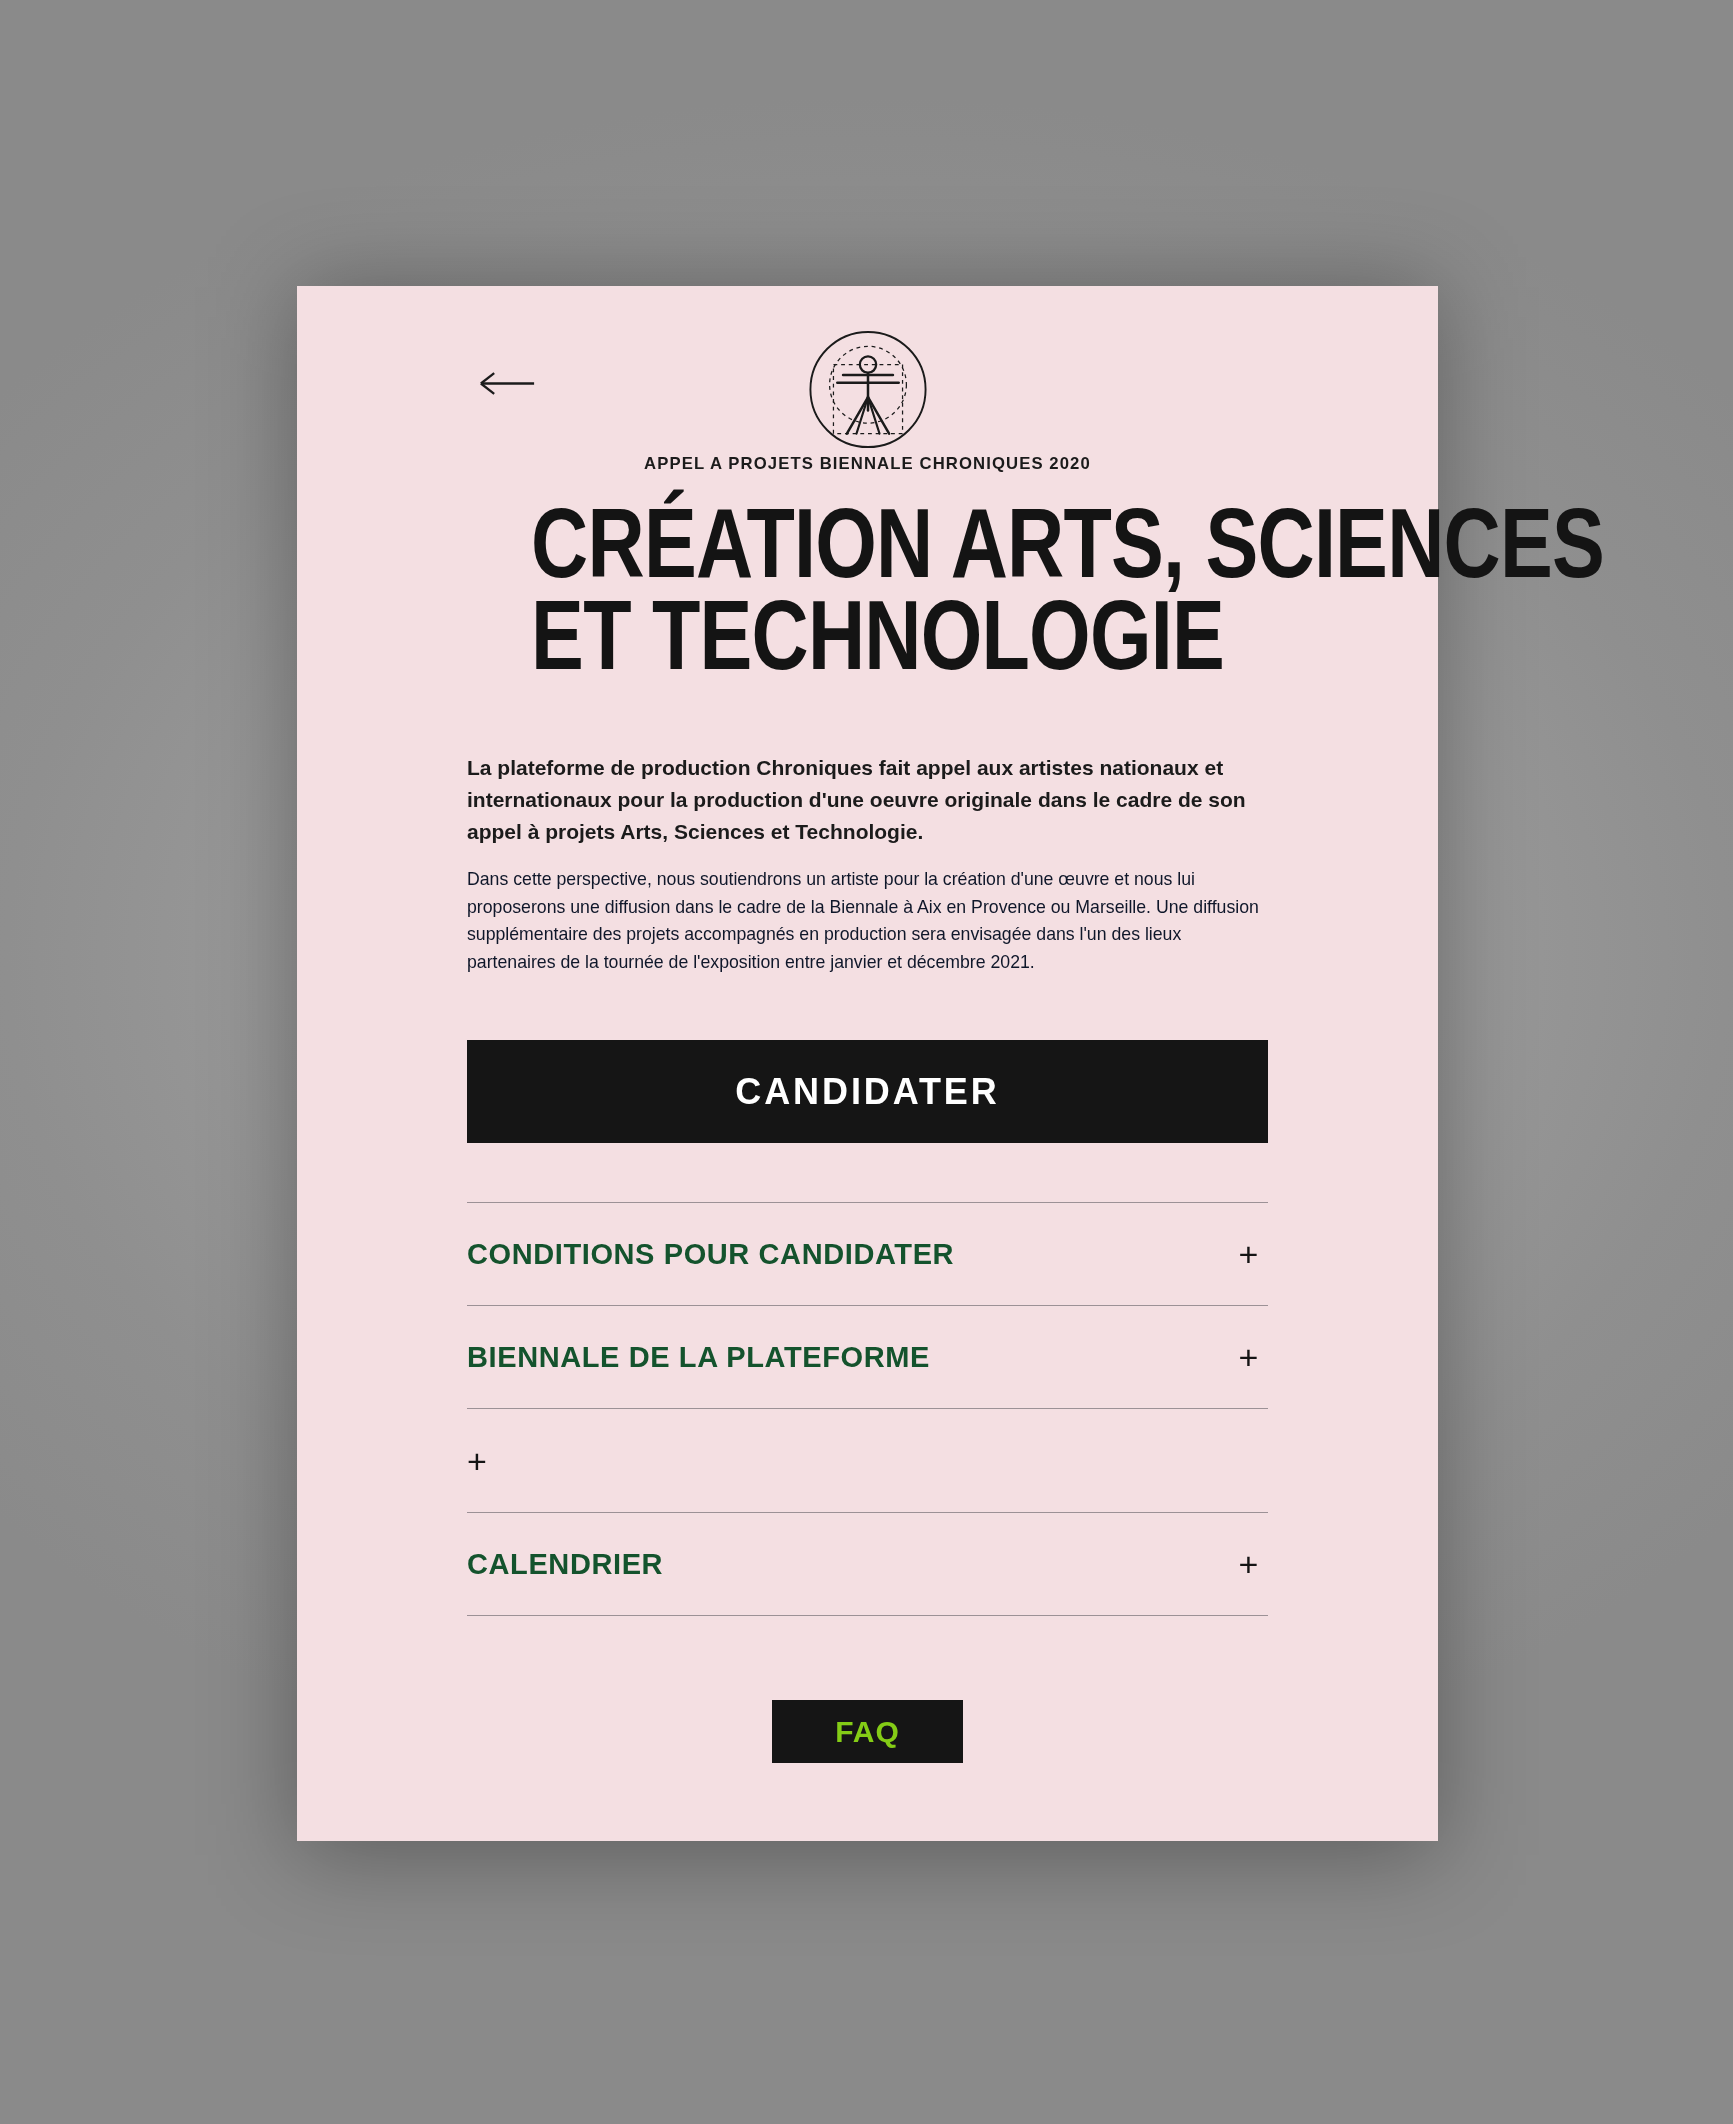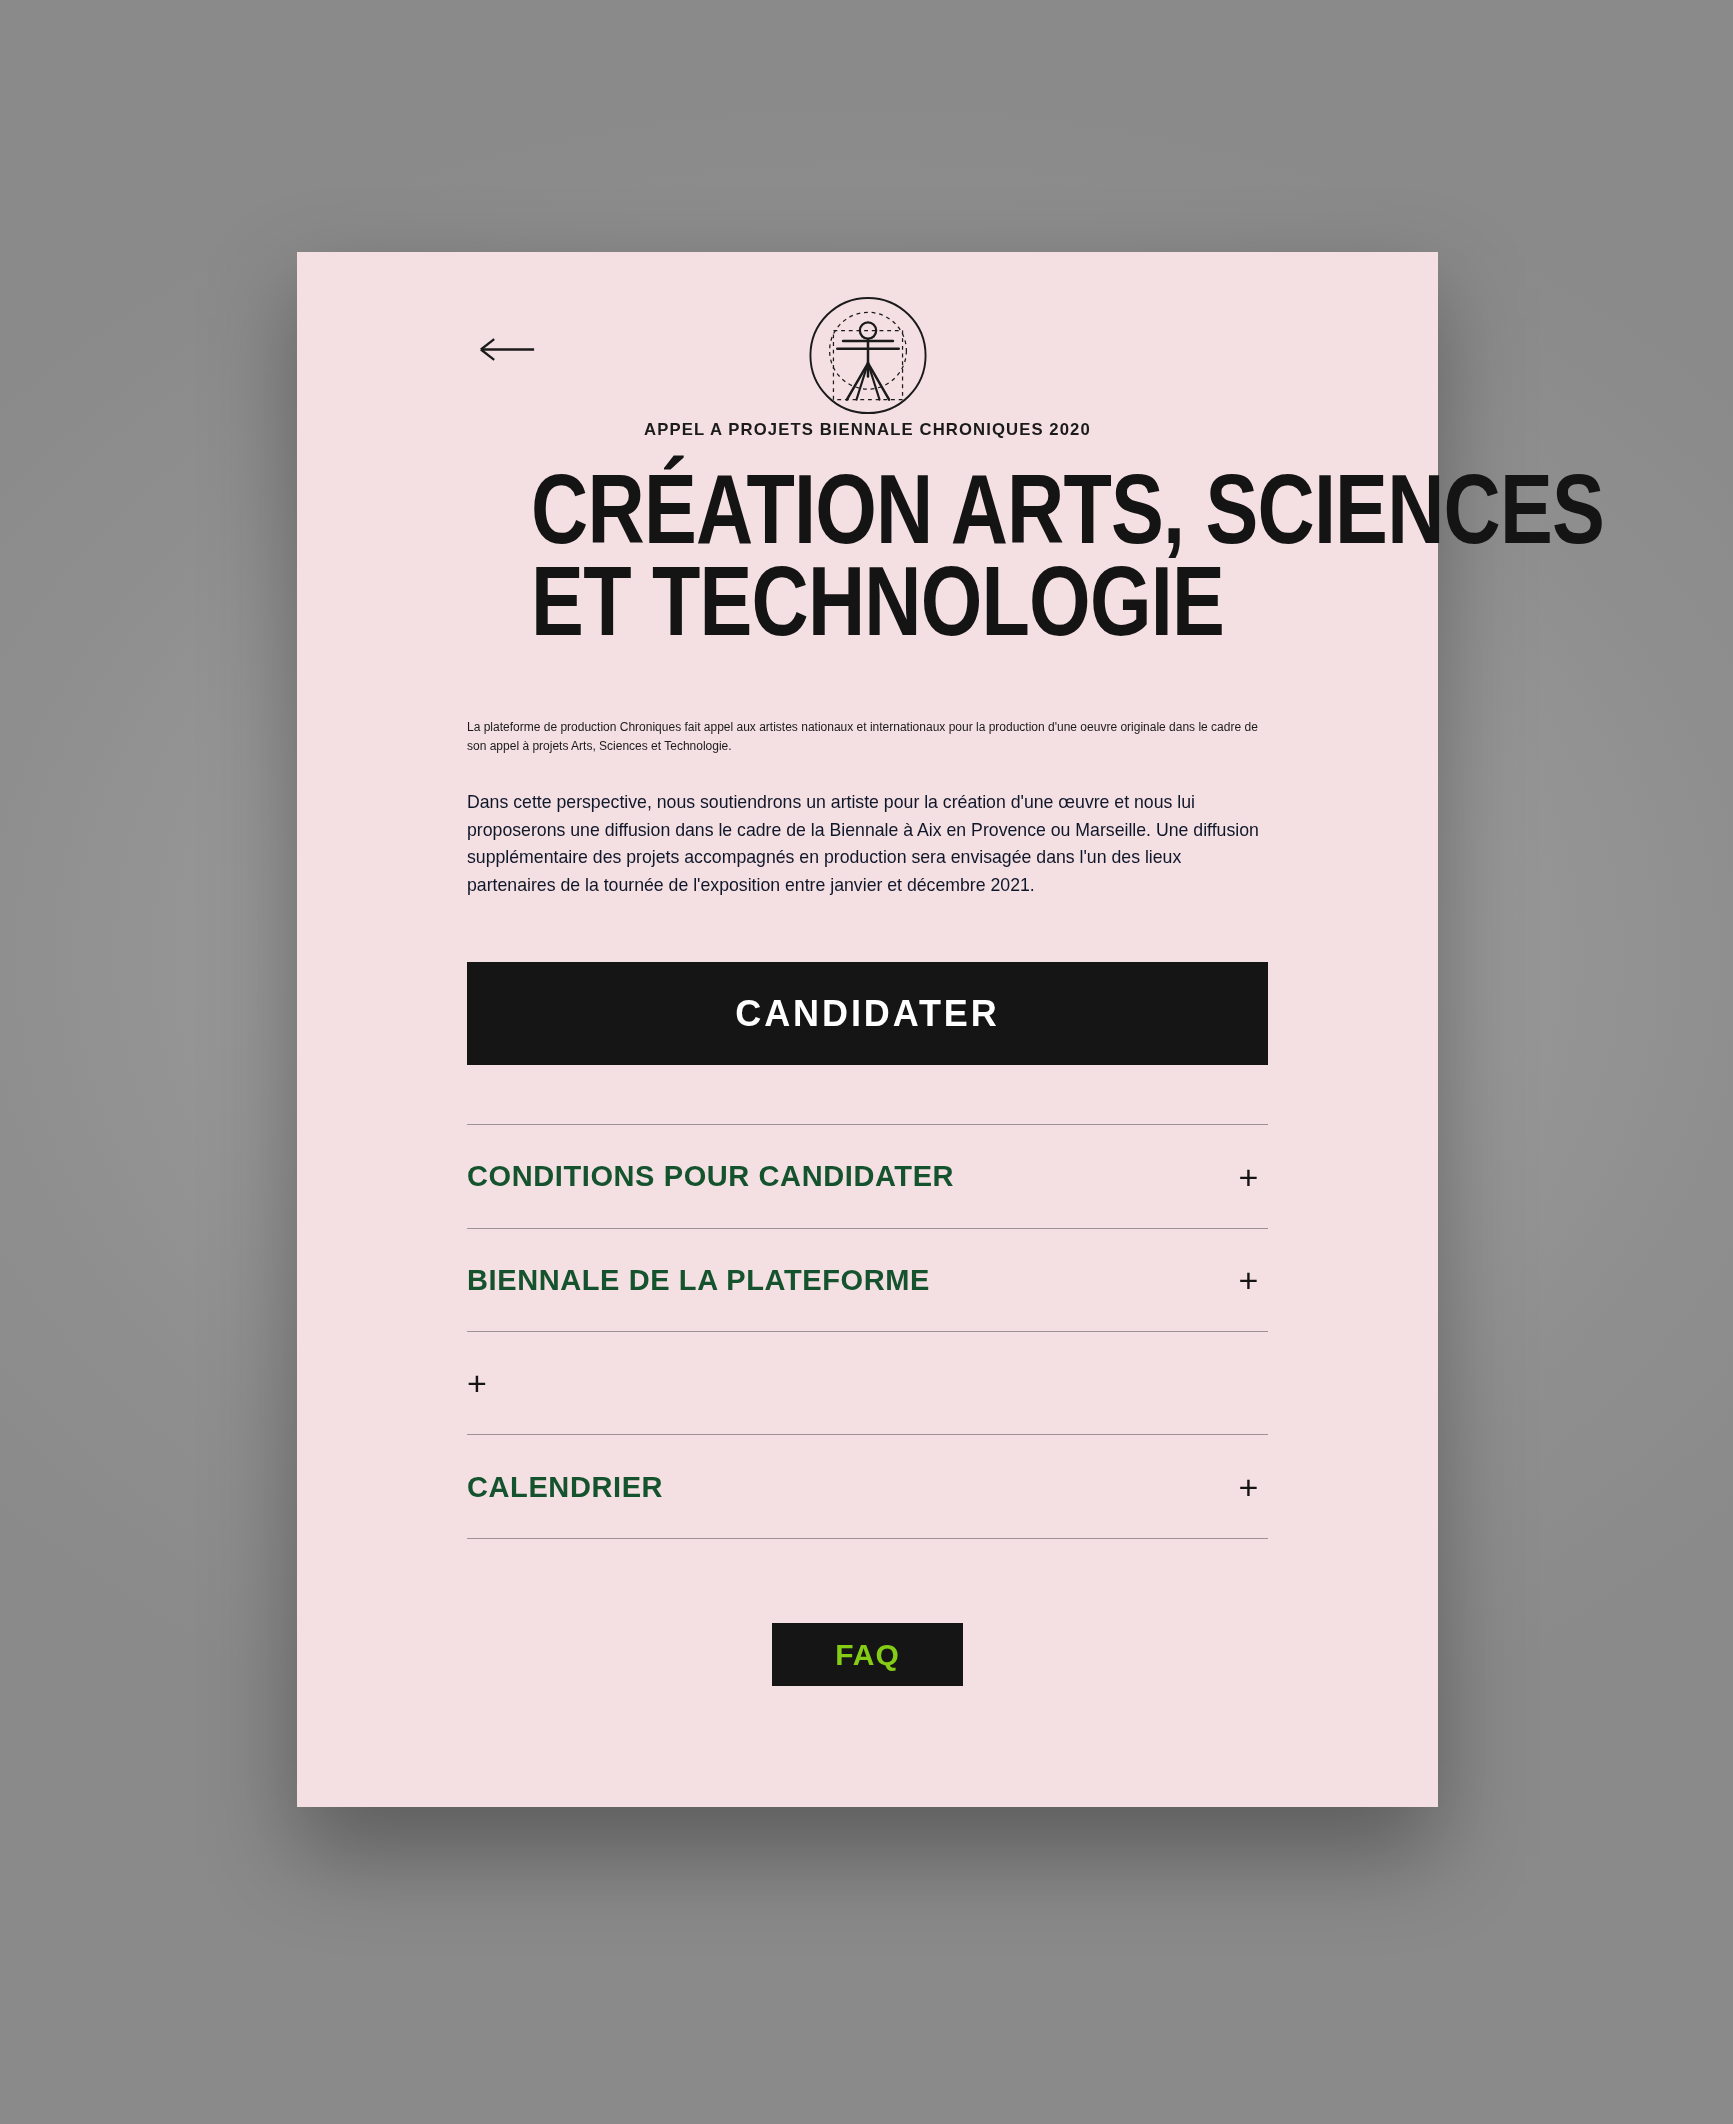--- a/index.html
+++ b/index.html
@@ -36,7 +36,7 @@
   .page {
     position: absolute;
     left: 297px;
-    top: 252px;
+    top: 286px;
     width: 1141px;
     height: 1555px;
     background: #f4dfe2;

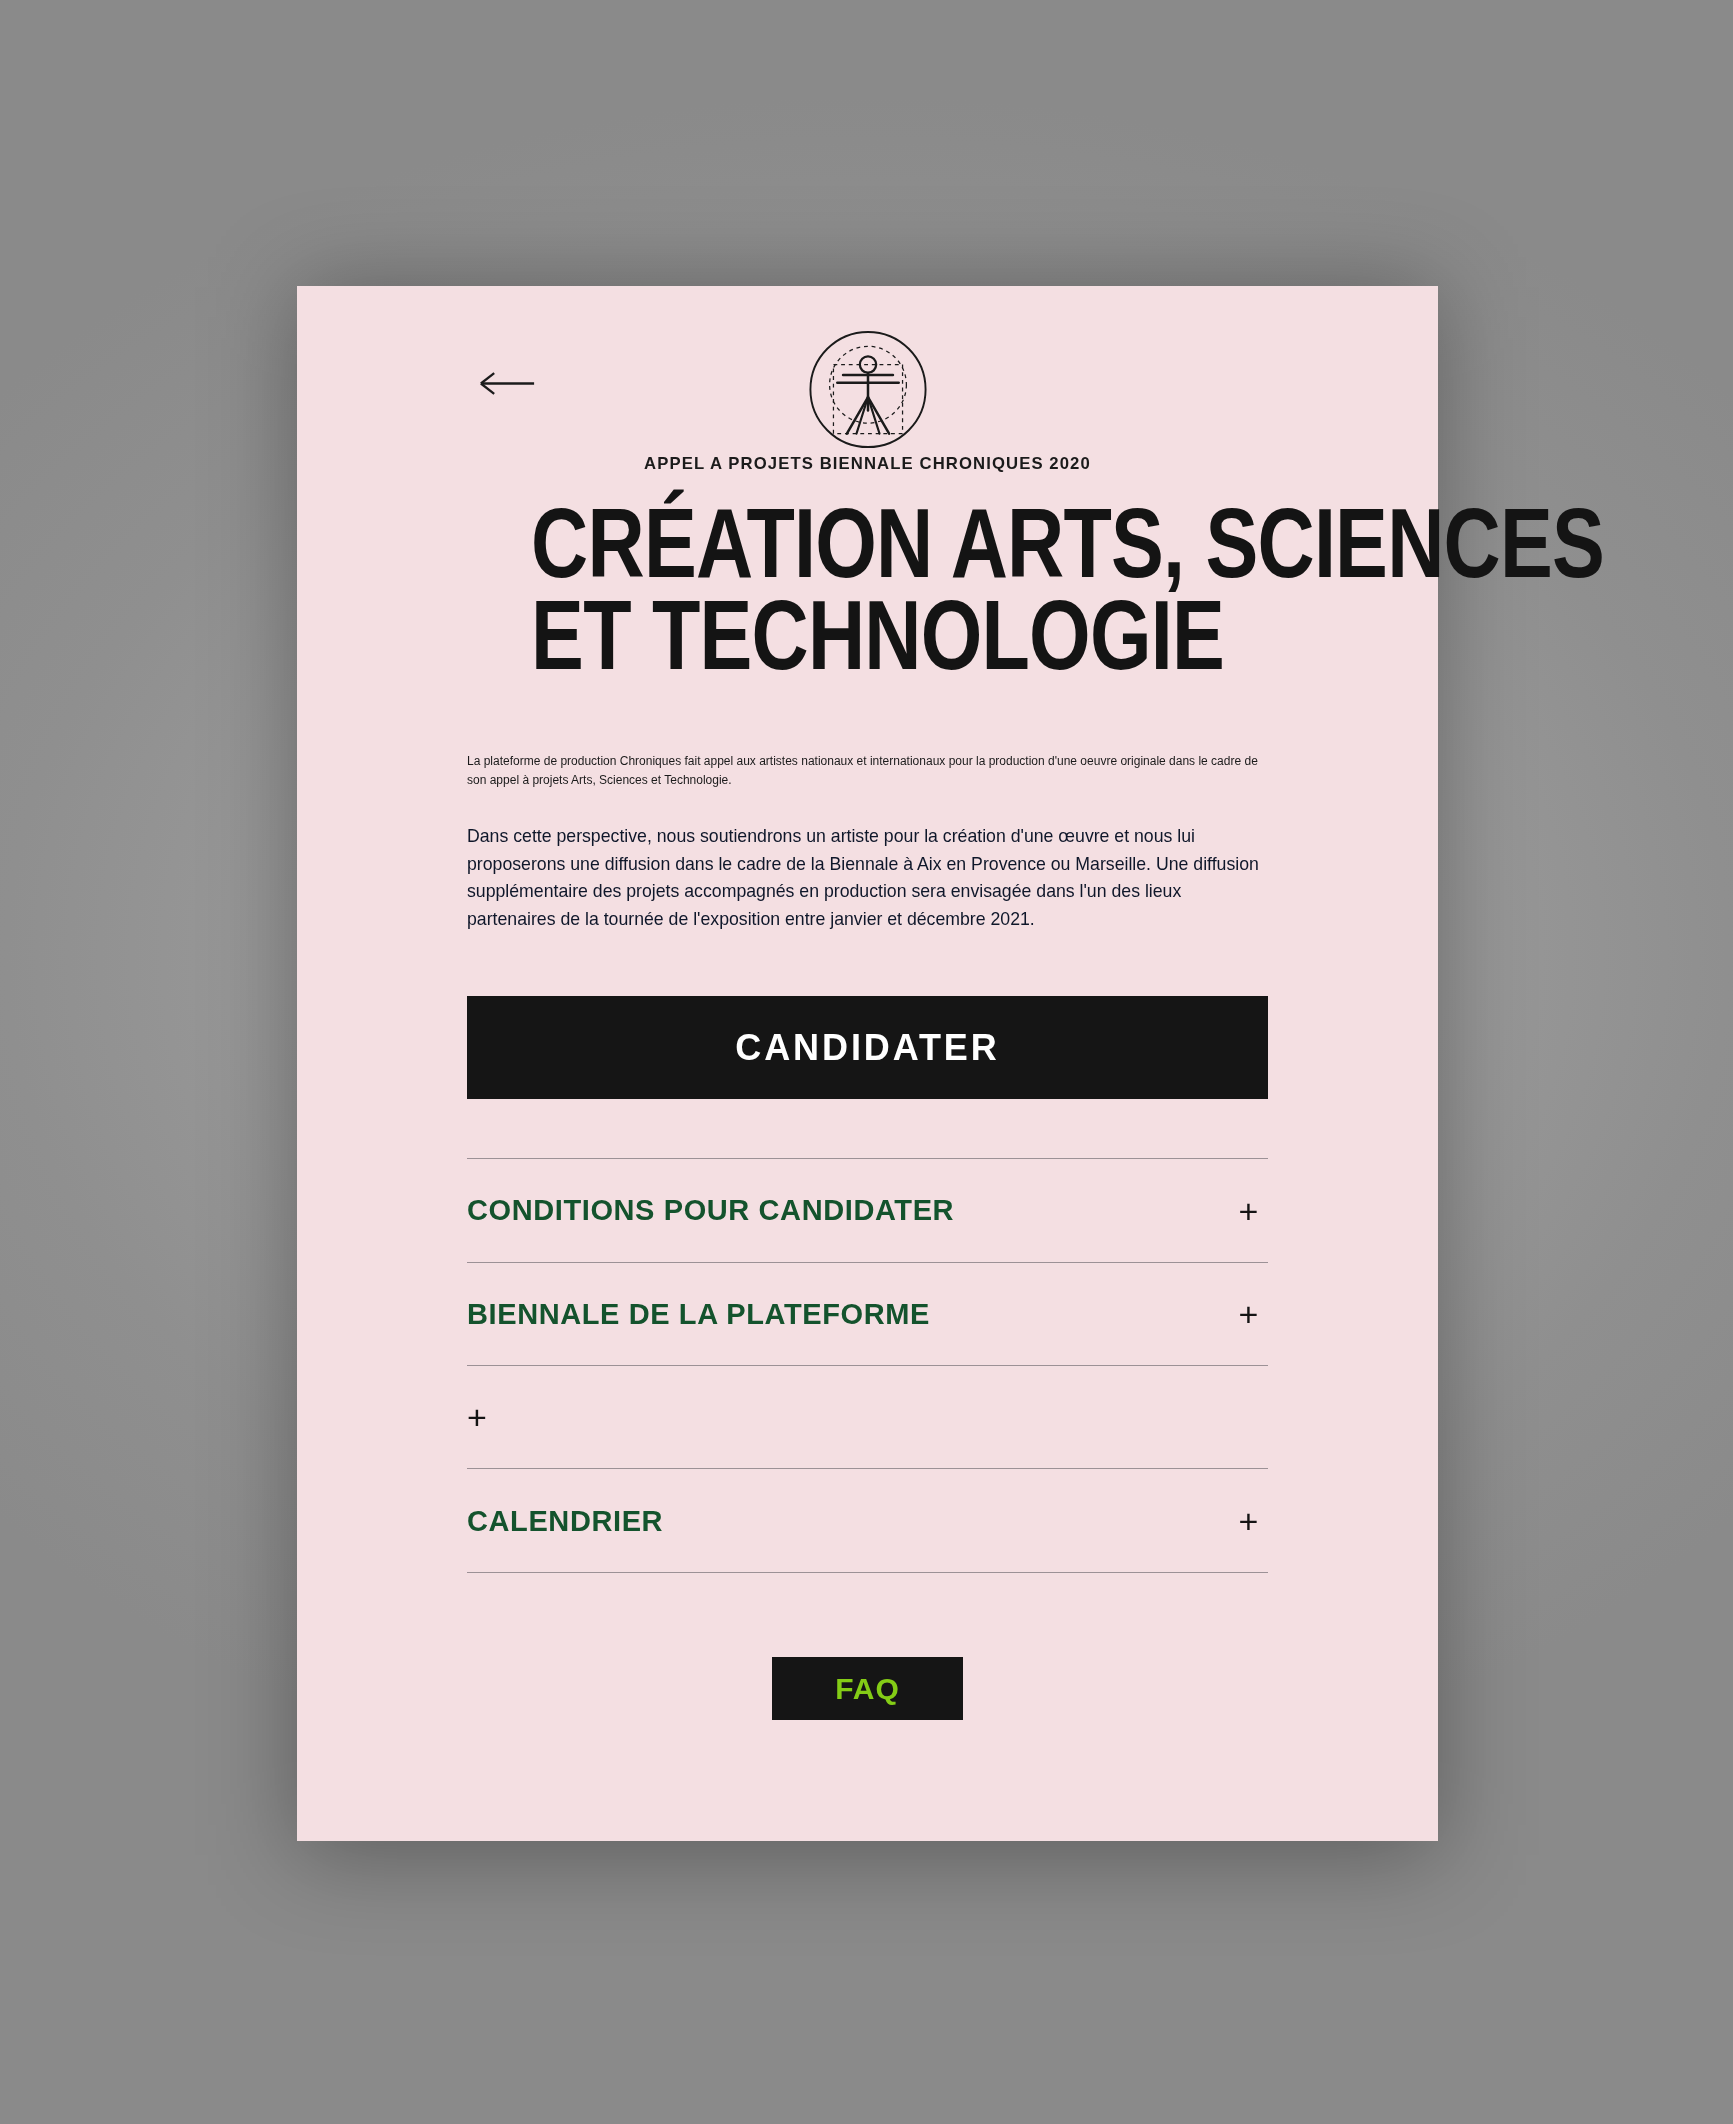--- a/index.html
+++ b/index.html
@@ -100,11 +100,11 @@
   }
 
   .lead {
-    font-size: 12px;
+    font-size: 21px;
     line-height: 1.52;
-    font-weight: 400;
+    font-weight: 700;
     color: #1b1b1b;
-    margin: 0 0 34px 0;
+    margin: 0 0 18px 0;
   }
 
   .para {

